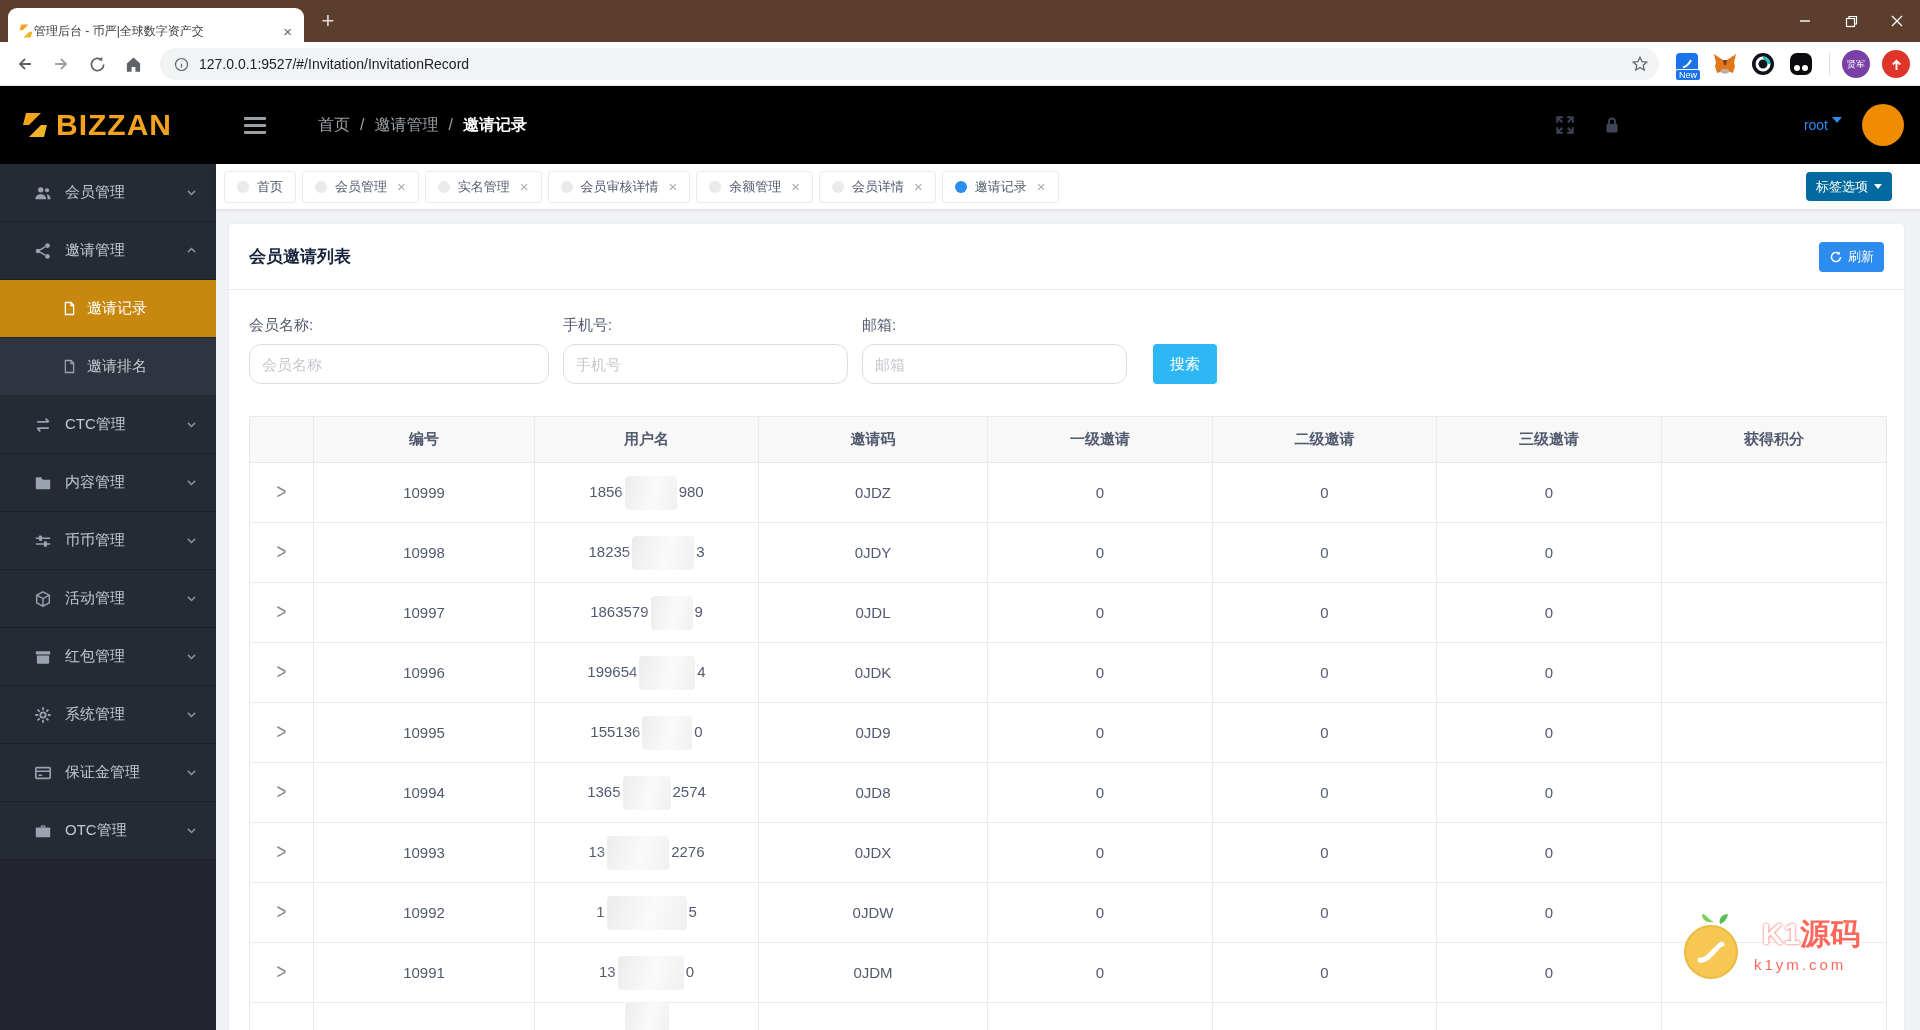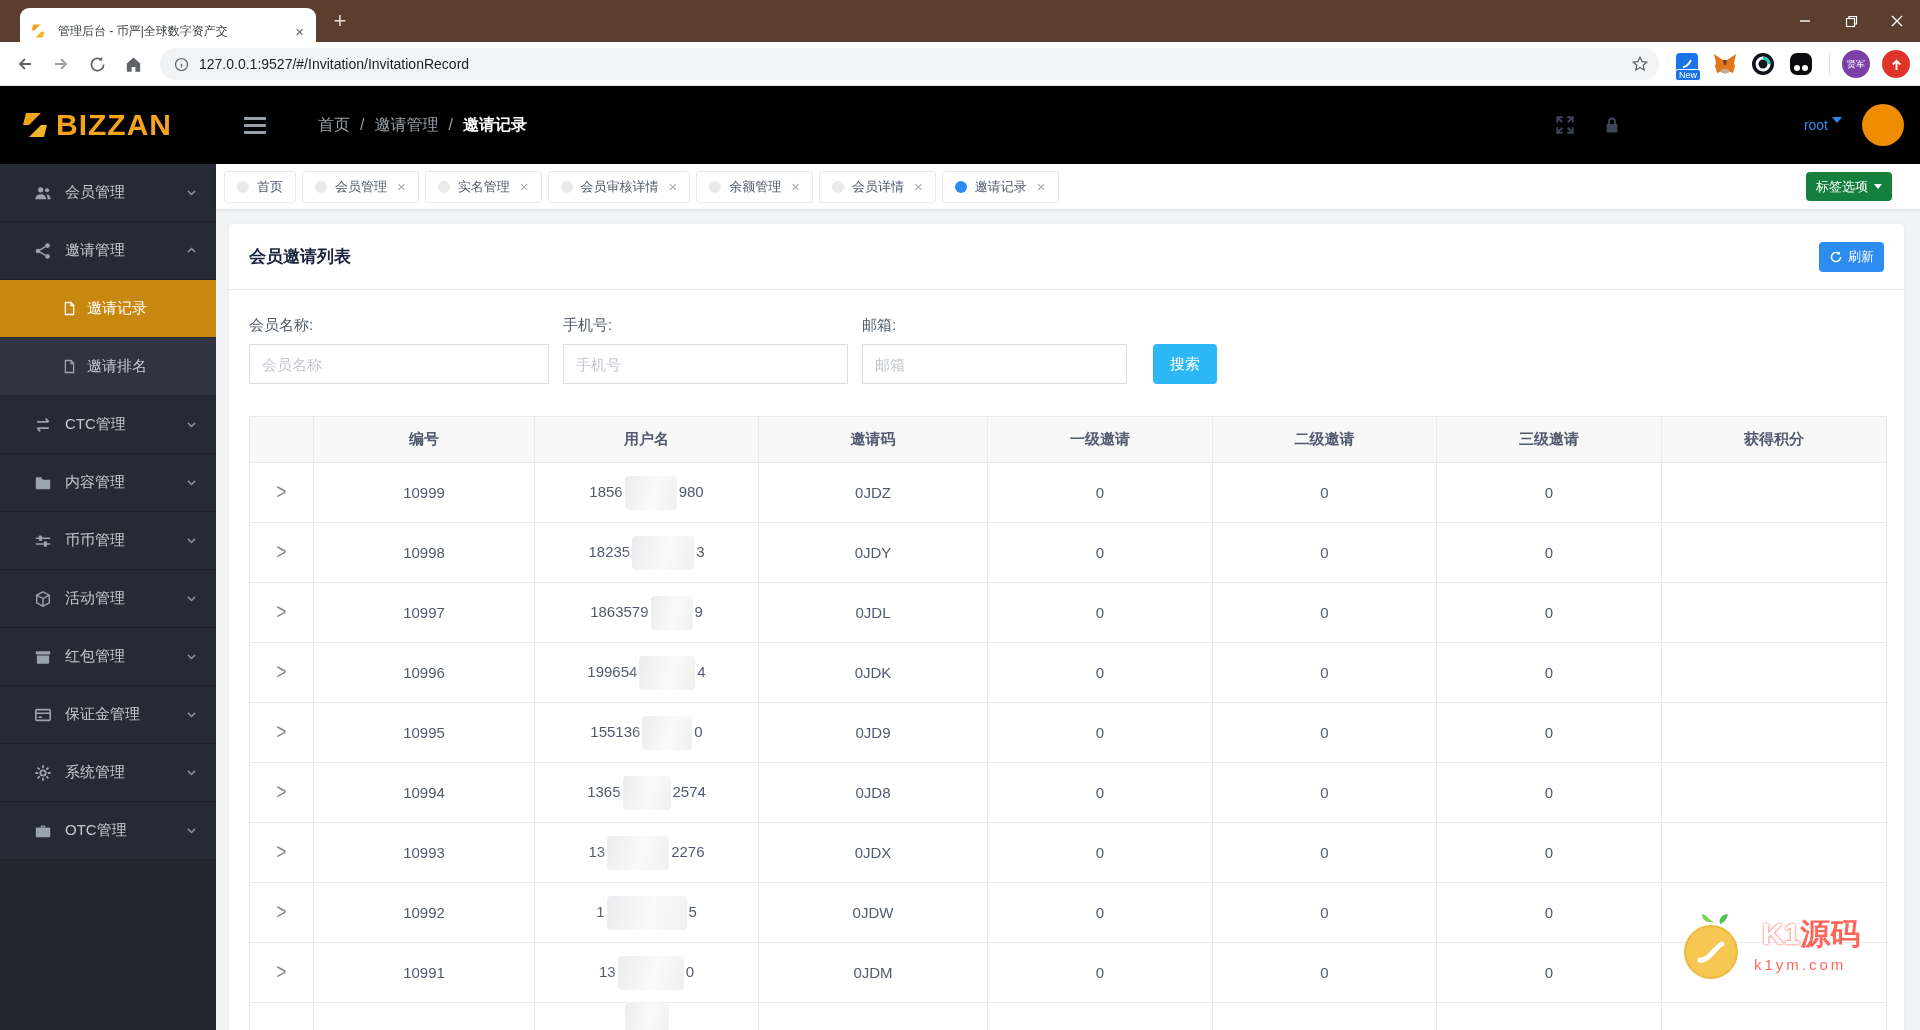--- a/index.html
+++ b/index.html
@@ -8,7 +8,7 @@
 
   
   .tabstrip { position:absolute; top:0; left:0; width:1920px; height:42px; background:#5c3e2f; display:flex; align-items:flex-end; }
-  .btab { margin-left:20px; width:296px; height:34px; background:#fff; border-radius:9px 9px 0 0; display:flex; align-items:center; padding:12px 8px 0 10px; gap:12px; }
+  .btab { margin-left:8px; width:296px; height:34px; background:#fff; border-radius:9px 9px 0 0; display:flex; align-items:center; padding:12px 8px 0 10px; gap:0; }
   .btab-title { flex:1; font-size:12px; color:#3c4043; white-space:nowrap; overflow:hidden; }
   .btab-close { color:#5f6368; font-size:15px; line-height:1; padding:2px 4px; border-radius:50%; }
   .newtab { color:#e8d9d0; font-size:22px; margin:0 0 6px 10px; width:28px; height:28px; text-align:center; line-height:26px; }

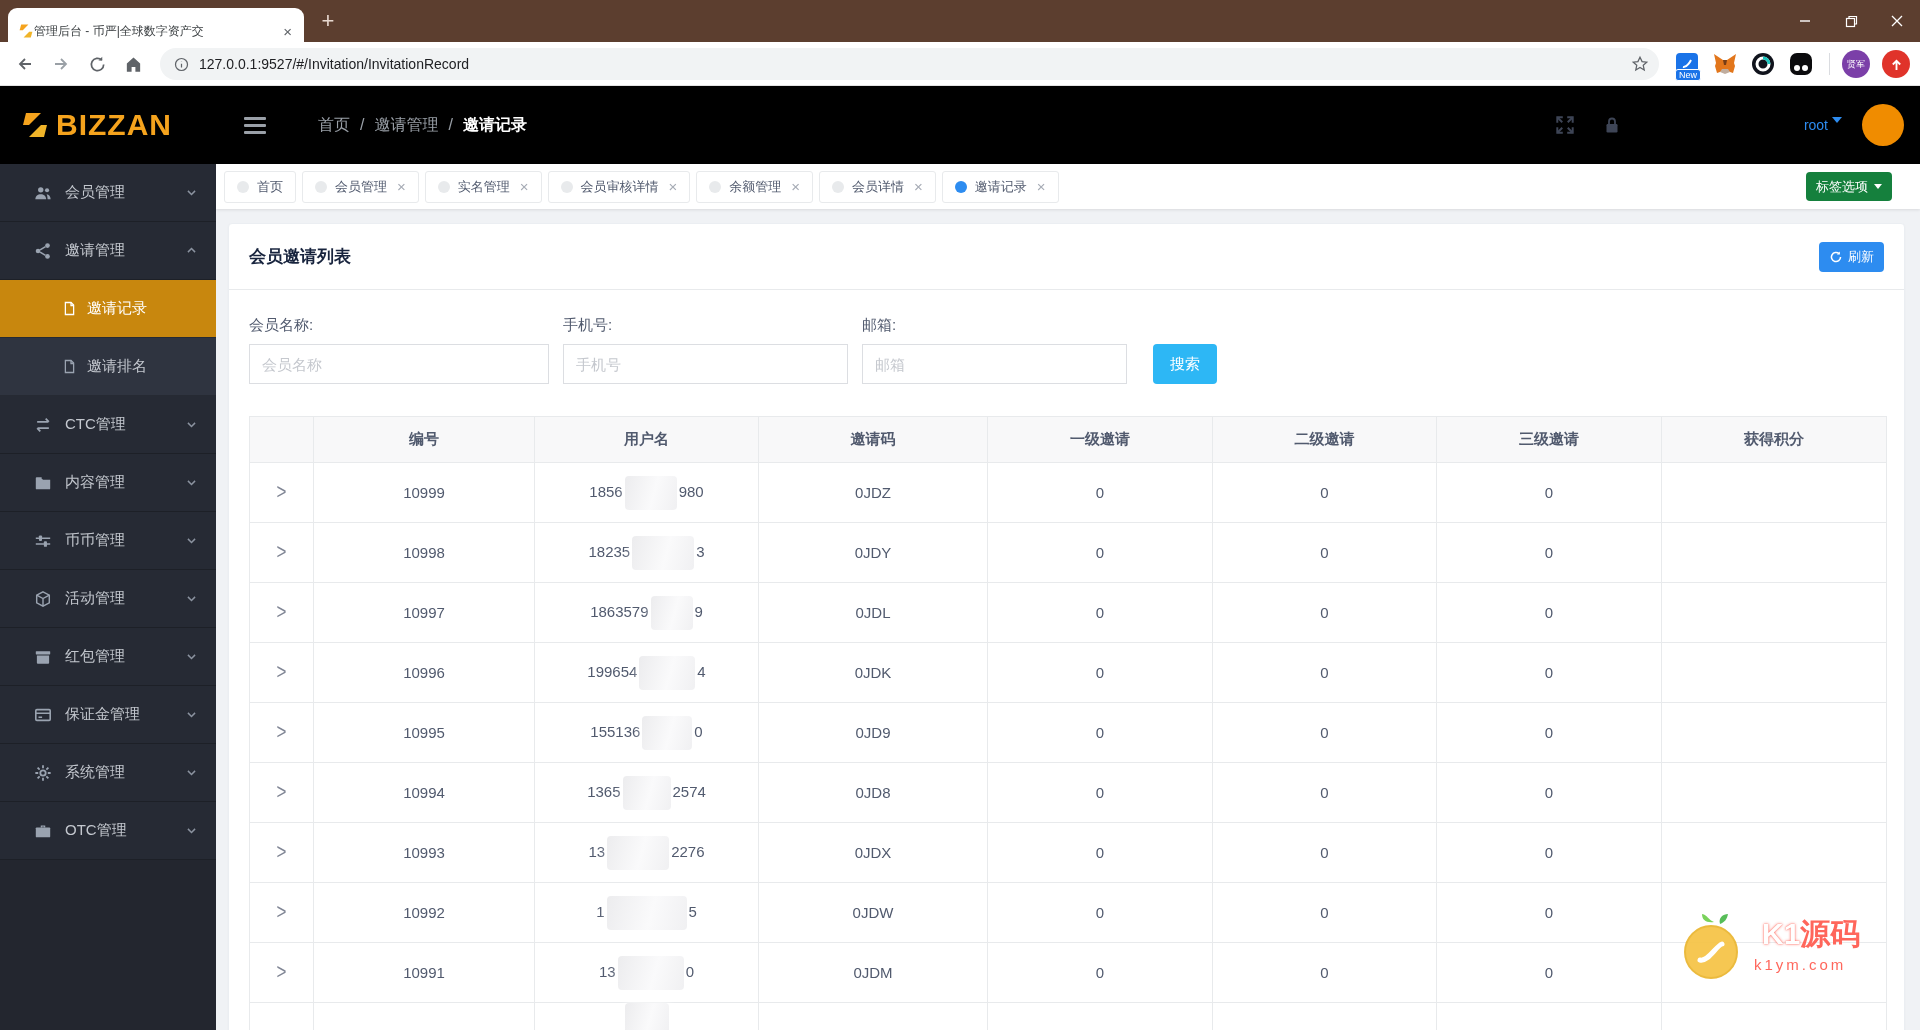--- a/index.html
+++ b/index.html
@@ -54,7 +54,7 @@
   .vdot { width:12px; height:12px; border-radius:50%; background:#e8eaec; }
   .vtab.active .vdot { background:#2d8cf0; }
   .vclose { color:#a5aab4; font-size:15px; margin-left:2px; }
-  .tagopts { position:absolute; right:28px; top:8px; height:29px; background:#15803d; border:none; color:#fff; font-size:13px; border-radius:4px; padding:0 10px; display:flex; align-items:center; gap:6px; cursor:pointer; }
+  .tagopts { position:absolute; right:28px; top:8px; height:29px; background:#0369a1; border:none; color:#fff; font-size:13px; border-radius:4px; padding:0 10px; display:flex; align-items:center; gap:6px; cursor:pointer; }
   .caret-sm { width:0; height:0; border-left:4px solid transparent; border-right:4px solid transparent; border-top:5px solid #fff; }
 
   

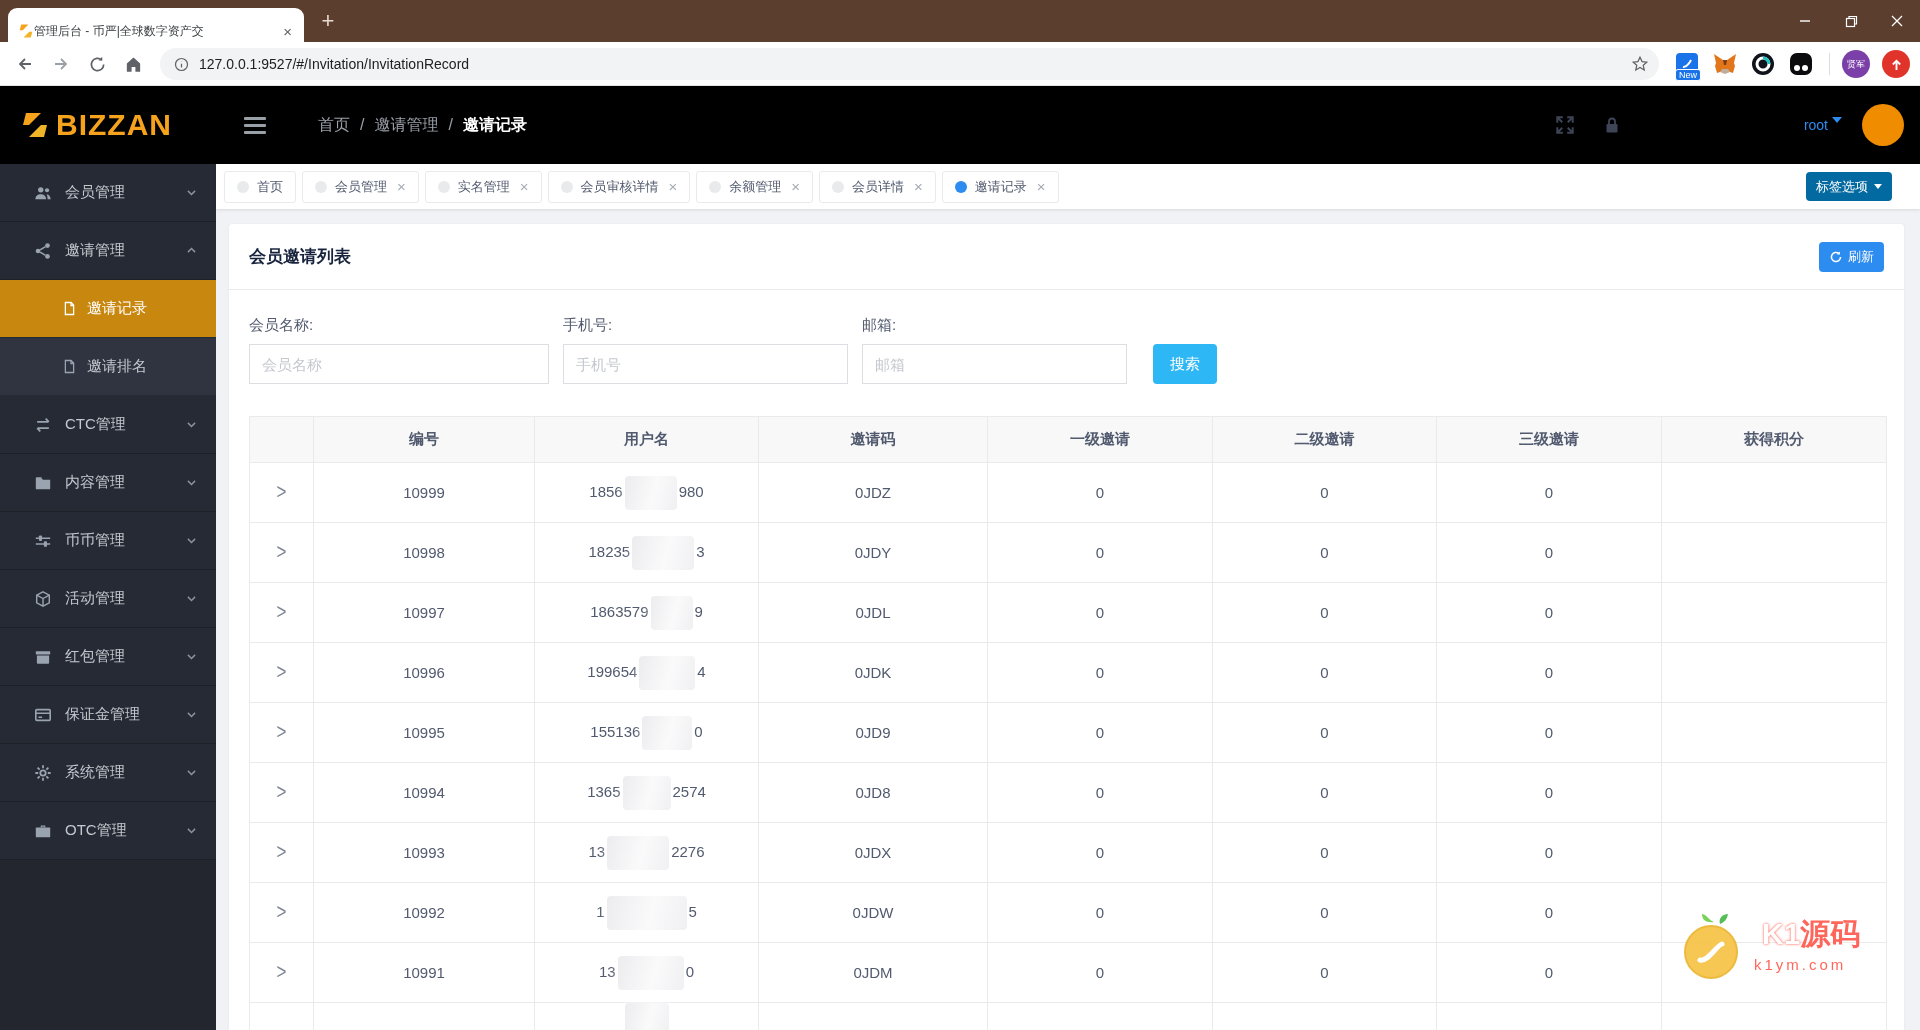--- a/index.html
+++ b/index.html
@@ -67,7 +67,7 @@
   .search-row { display:flex; align-items:flex-end; gap:14px; margin-bottom:32px; }
   .field { display:flex; flex-direction:column; gap:9px; }
   .field label { font-size:15px; color:#515a6e; }
-  .field input { height:40px; border:1px solid #dcdee2; border-radius:0; padding:0 12px; font-size:15px; color:#515a6e; outline:none; }
+  .field input { height:40px; border:1px solid #dcdee2; border-radius:12px; padding:0 12px; font-size:15px; color:#515a6e; outline:none; }
   .field input::placeholder { color:#c5c8ce; }
   .field:nth-child(1) input { width:300px; }
   .field:nth-child(2) input { width:285px; }

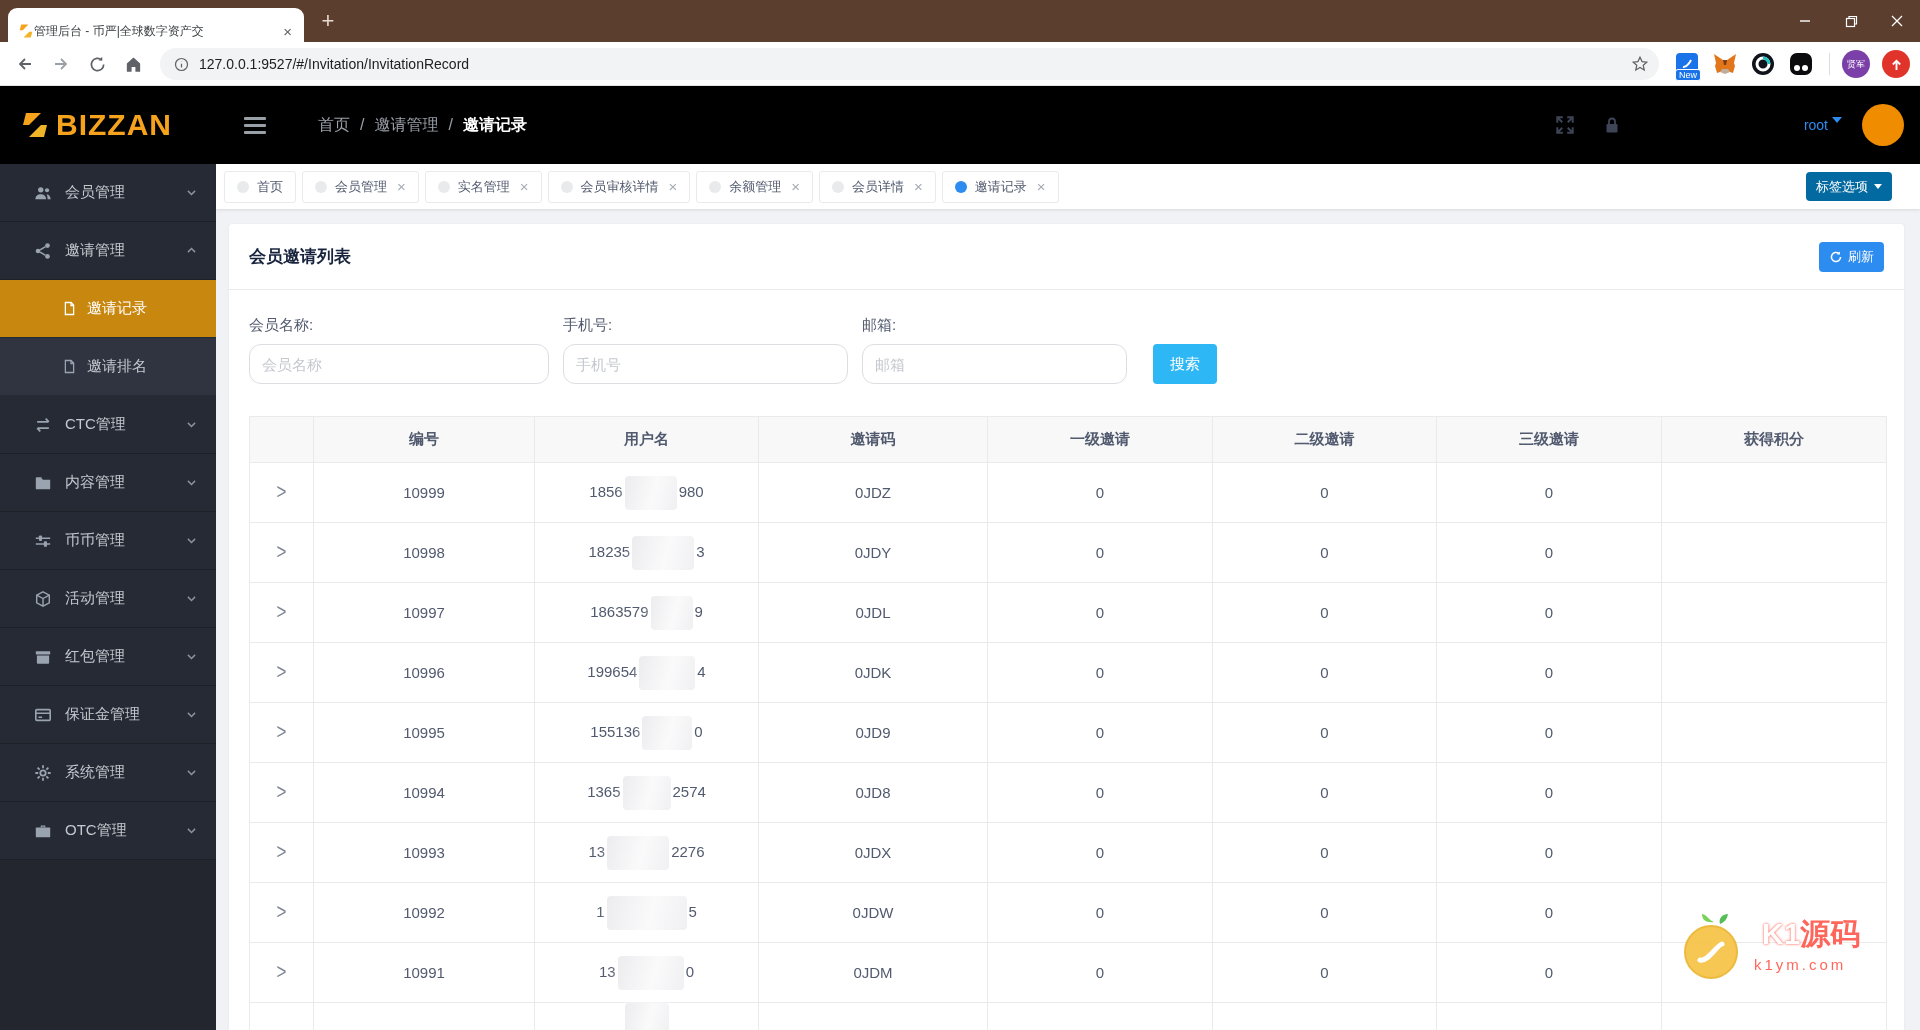--- a/index.html
+++ b/index.html
@@ -359,26 +359,26 @@
       </li>
       <li class="menu-item">
         <span class="menu-icon">
+          <svg width="18" height="18" viewBox="0 0 20 20" fill="none" stroke="currentColor" stroke-width="2">
+            <circle cx="10" cy="10" r="3"></circle>
+            <path d="M10 1.5v3.2M10 15.3v3.2M1.5 10h3.2M15.3 10h3.2M4 4l2.3 2.3M13.7 13.7L16 16M16 4l-2.3 2.3M6.3 13.7L4 16"></path>
+          </svg>
+        </span>
+        <span>系统管理</span>
+        <span class="menu-chev">
+          <svg width="13" height="13" viewBox="0 0 20 20" fill="none" stroke="currentColor" stroke-width="2.2">
+            <path d="M4.5 7.5l5.5 5.5 5.5-5.5"></path>
+          </svg>
+        </span>
+      </li>
+      <li class="menu-item">
+        <span class="menu-icon">
           <svg width="18" height="18" viewBox="0 0 20 20" fill="none" stroke="currentColor" stroke-width="1.8">
             <rect x="2" y="4" width="16" height="12" rx="1.2"></rect>
             <path d="M2 8h16M5 12.5h4"></path>
           </svg>
         </span>
         <span>保证金管理</span>
-        <span class="menu-chev">
-          <svg width="13" height="13" viewBox="0 0 20 20" fill="none" stroke="currentColor" stroke-width="2.2">
-            <path d="M4.5 7.5l5.5 5.5 5.5-5.5"></path>
-          </svg>
-        </span>
-      </li>
-      <li class="menu-item">
-        <span class="menu-icon">
-          <svg width="18" height="18" viewBox="0 0 20 20" fill="none" stroke="currentColor" stroke-width="2">
-            <circle cx="10" cy="10" r="3"></circle>
-            <path d="M10 1.5v3.2M10 15.3v3.2M1.5 10h3.2M15.3 10h3.2M4 4l2.3 2.3M13.7 13.7L16 16M16 4l-2.3 2.3M6.3 13.7L4 16"></path>
-          </svg>
-        </span>
-        <span>系统管理</span>
         <span class="menu-chev">
           <svg width="13" height="13" viewBox="0 0 20 20" fill="none" stroke="currentColor" stroke-width="2.2">
             <path d="M4.5 7.5l5.5 5.5 5.5-5.5"></path>

